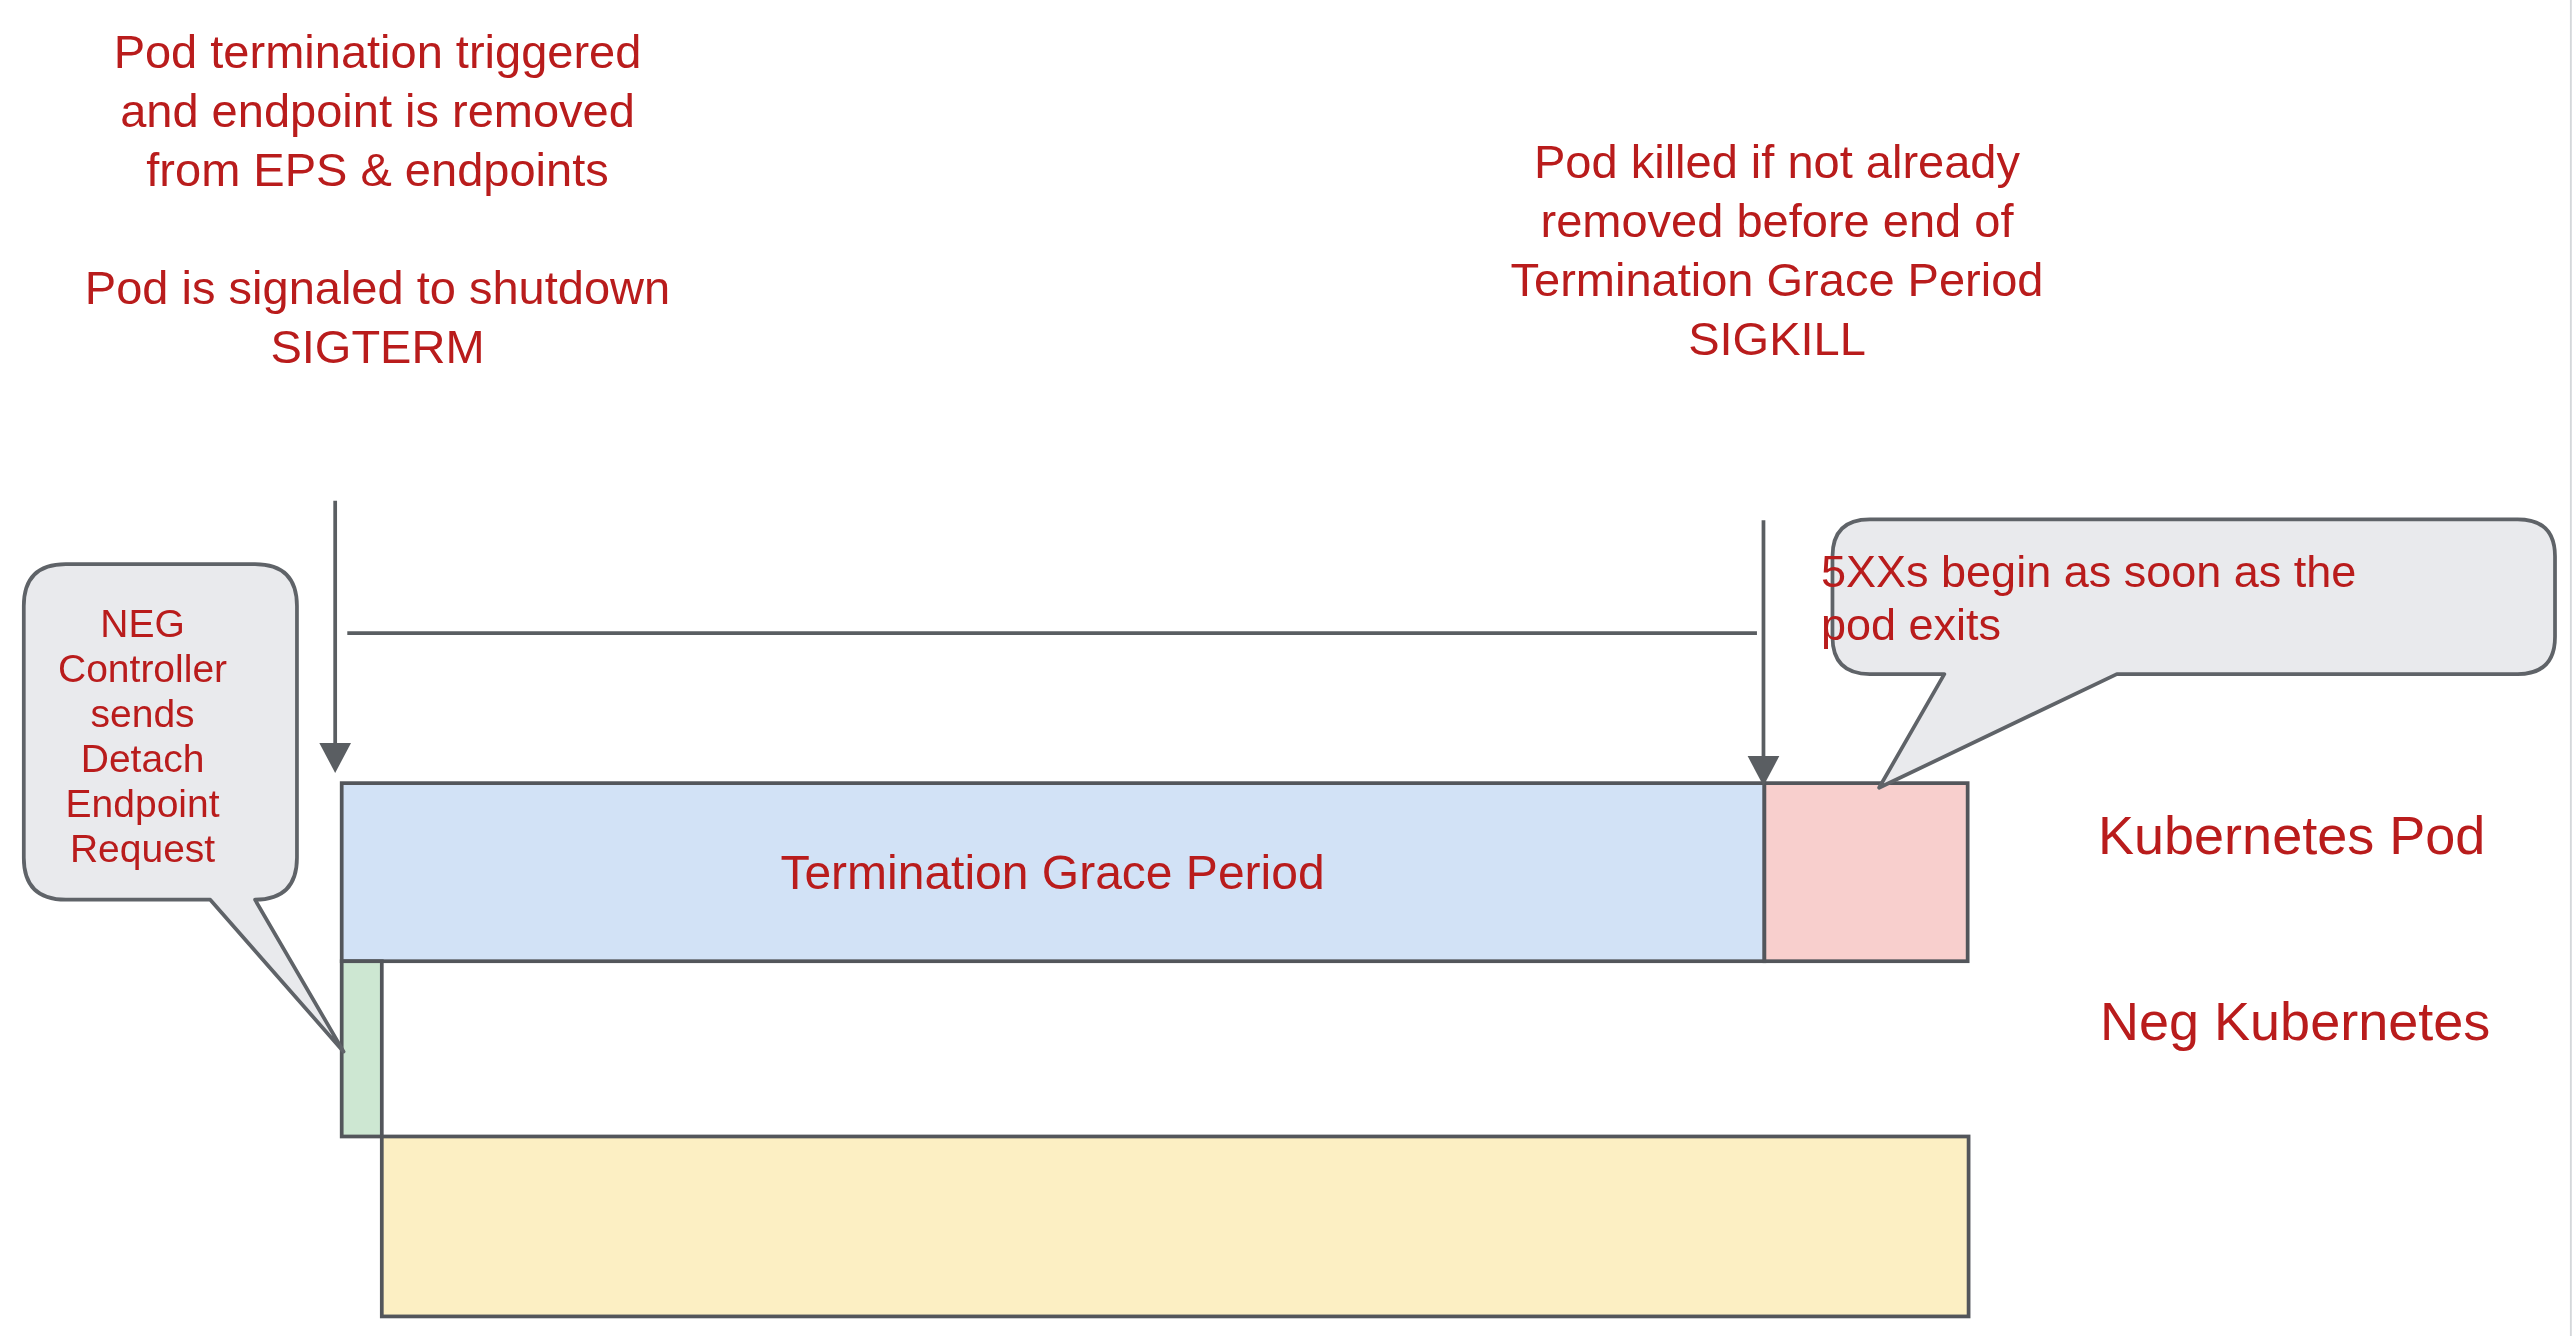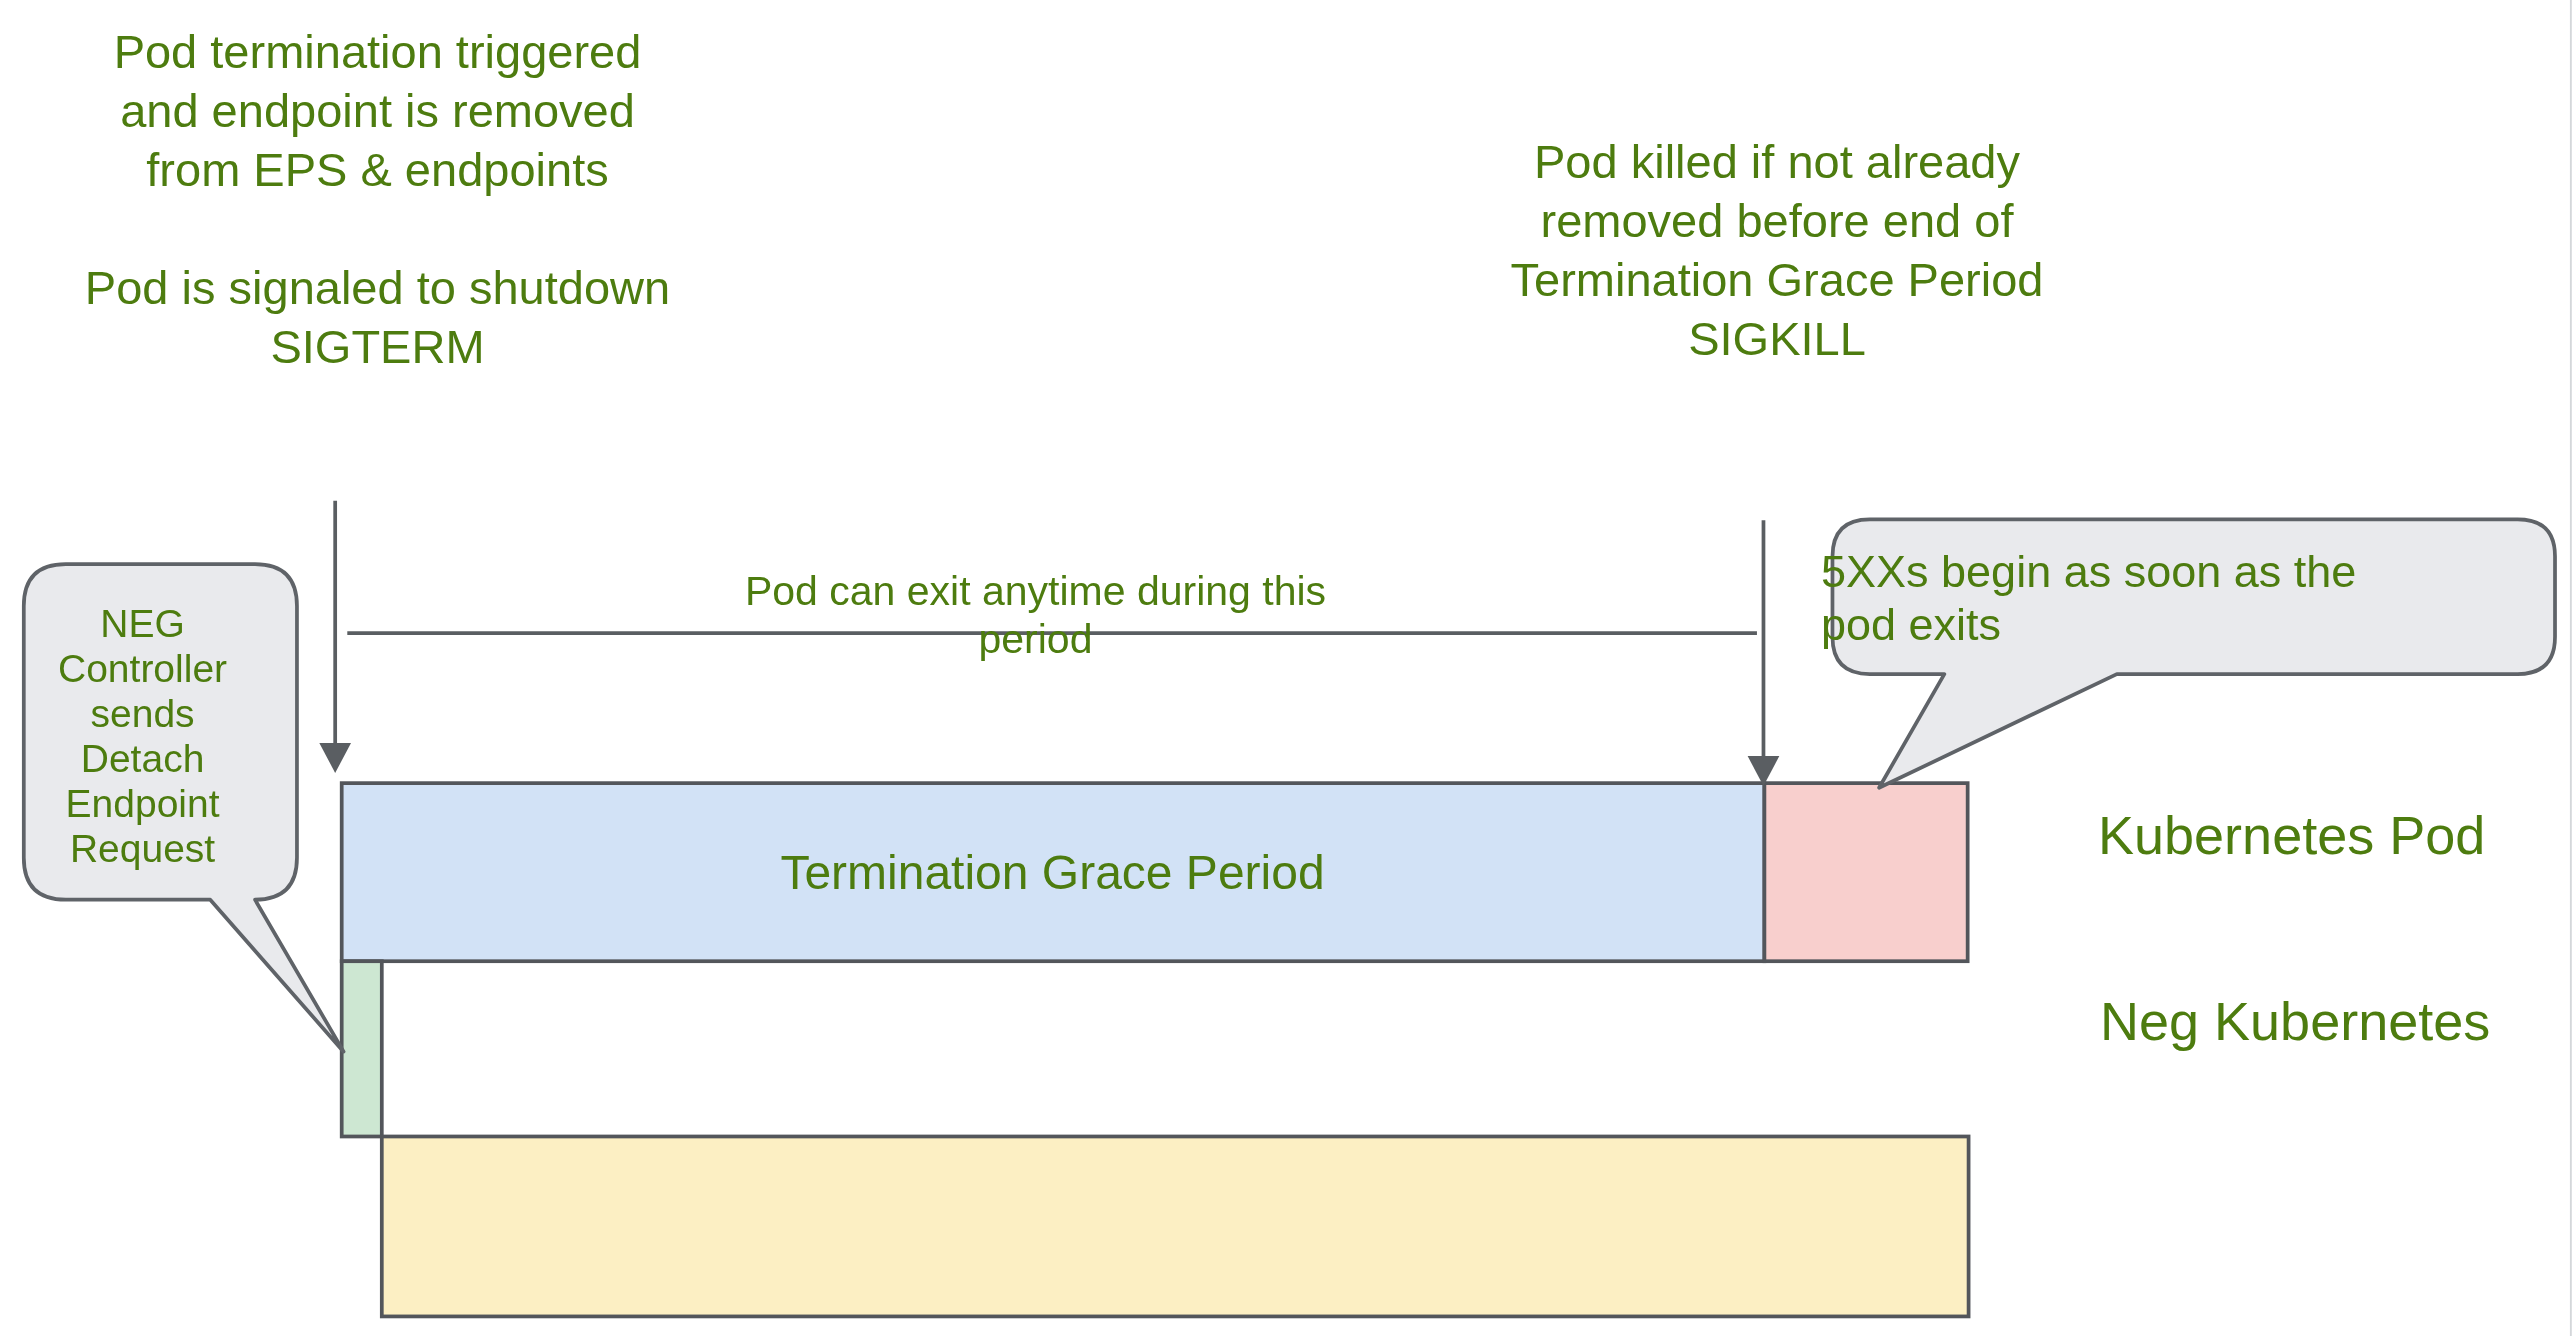--- a/index.html
+++ b/index.html
@@ -9,7 +9,7 @@
     height: 1336px;
     background: #ffffff;
     font-family: "Liberation Sans", sans-serif;
-    color: #4d7c0f;
+    color: #b91c1c;
     overflow: hidden;
   }
   #shapes { position: absolute; left: 0; top: 0; }

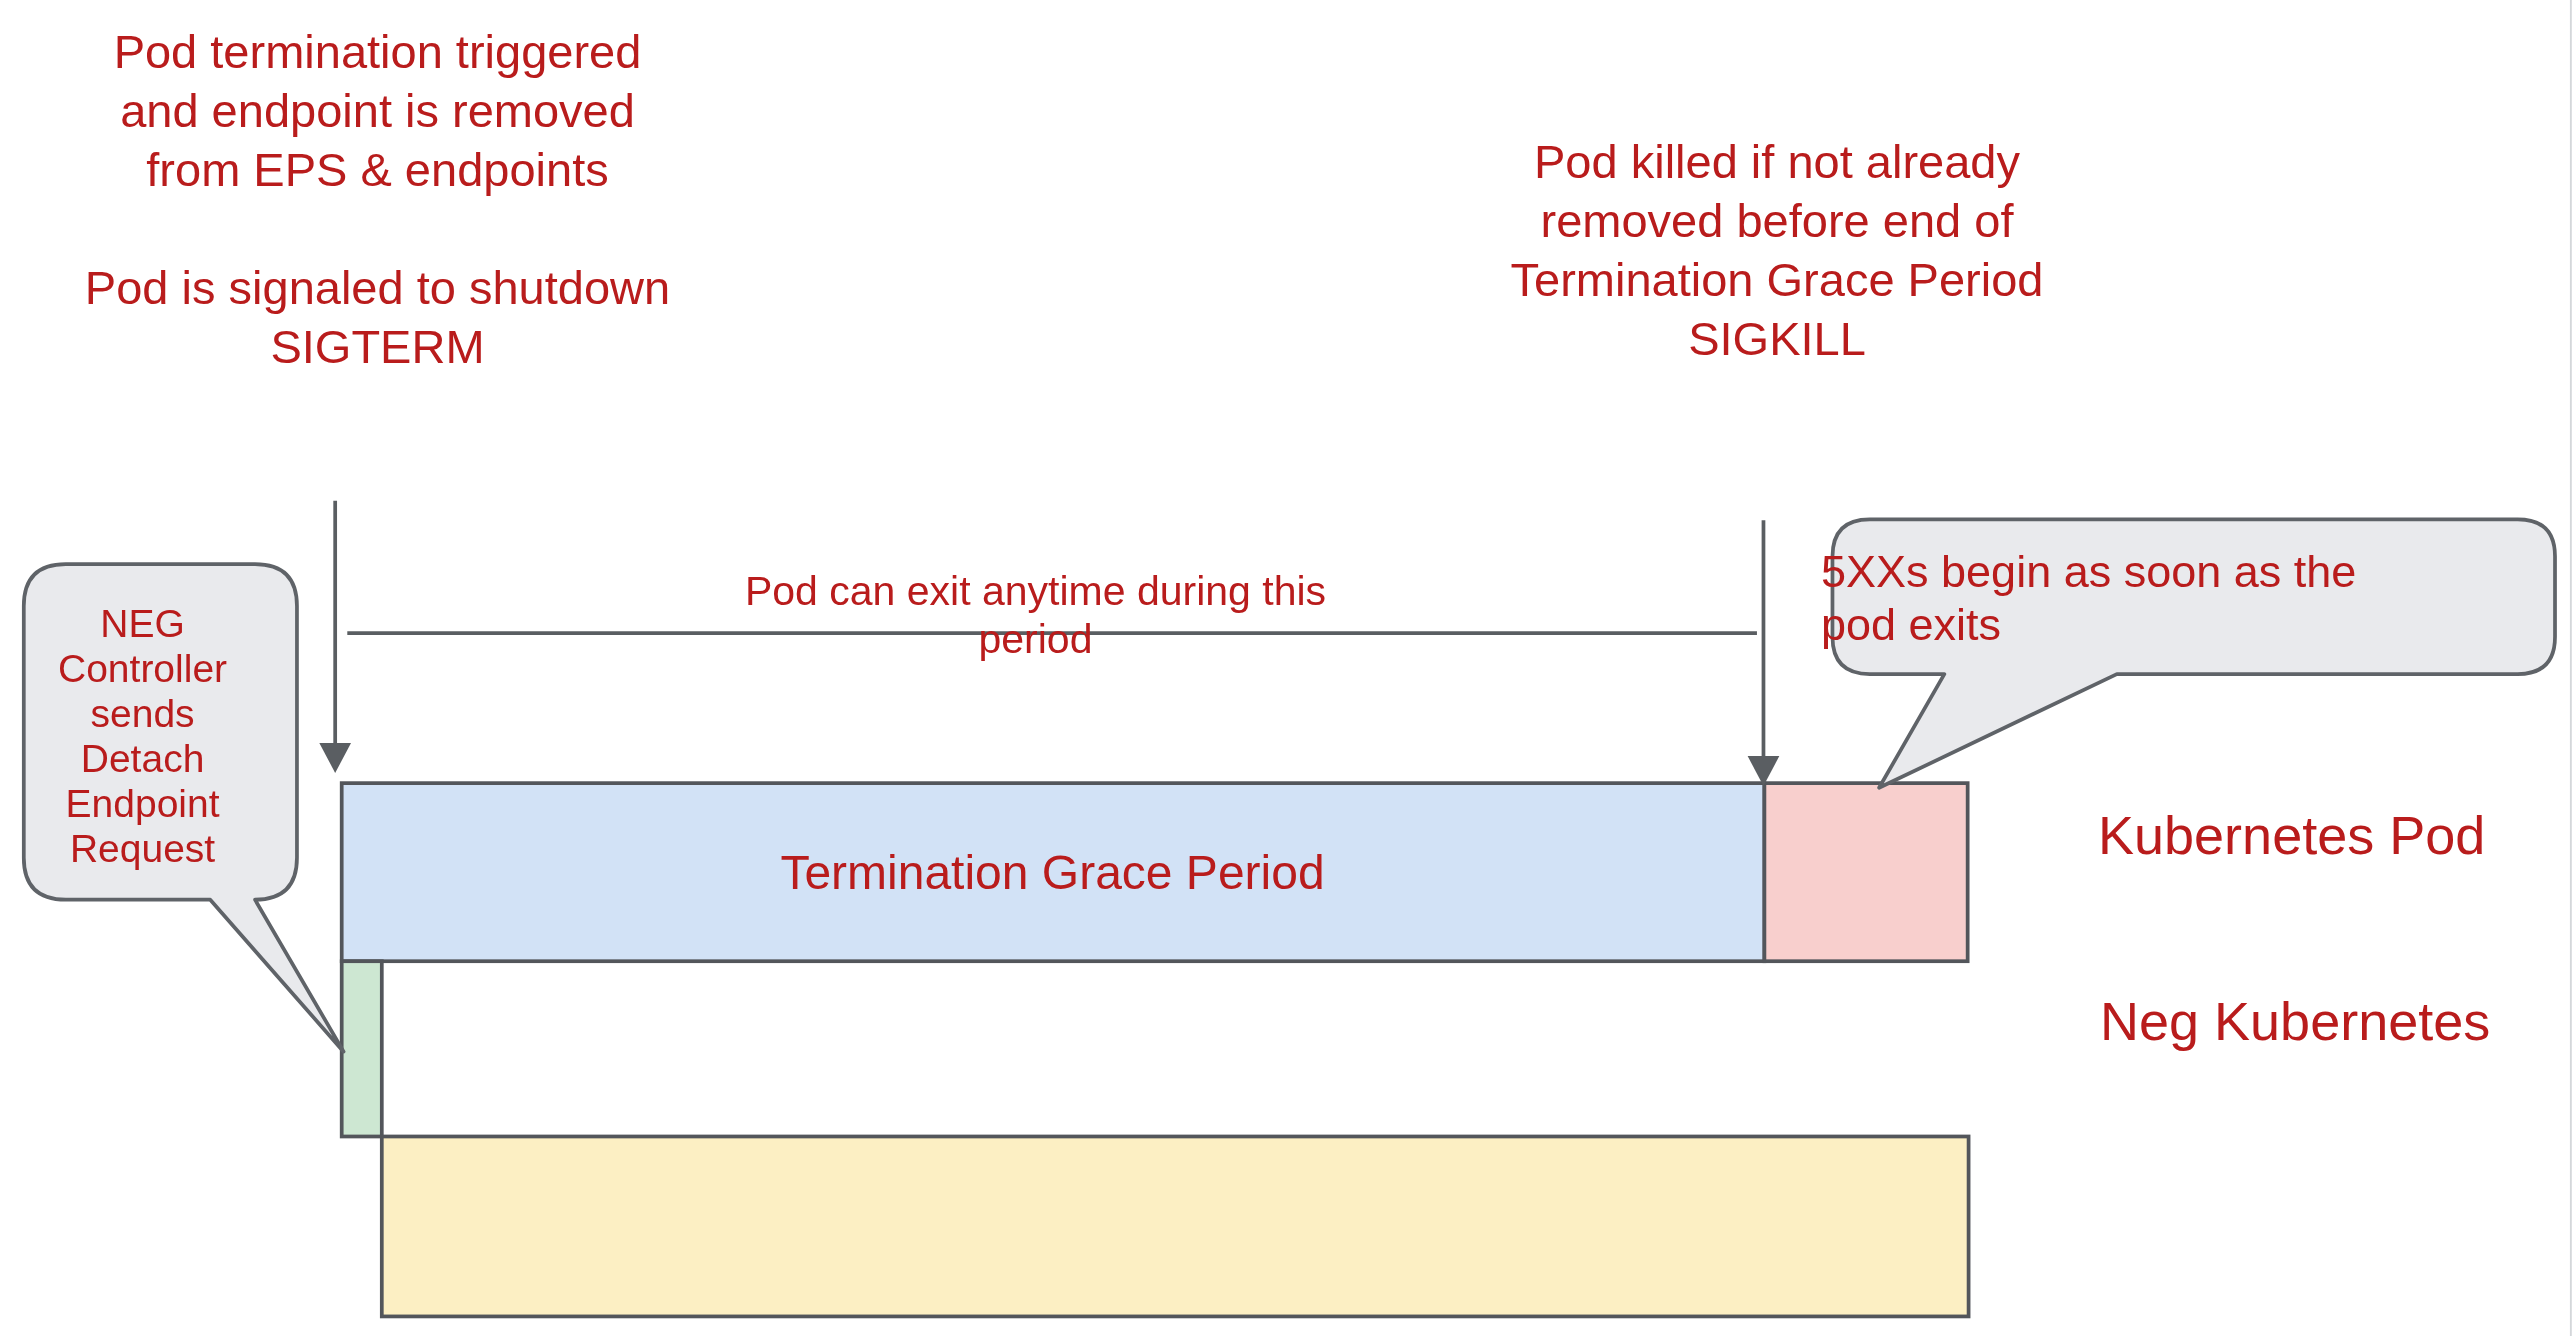--- a/index.html
+++ b/index.html
@@ -68,7 +68,6 @@
 Termination Grace Period
 SIGKILL</div>
 
-  <div class="txt period-label" style="left:709px; top:567px; width:653px;">Pod can exit anytime during this period</div>
 
   <div class="bar-label" style="left:341px; top:783px; width:1423px; height:178px;">Termination Grace Period</div>
 

